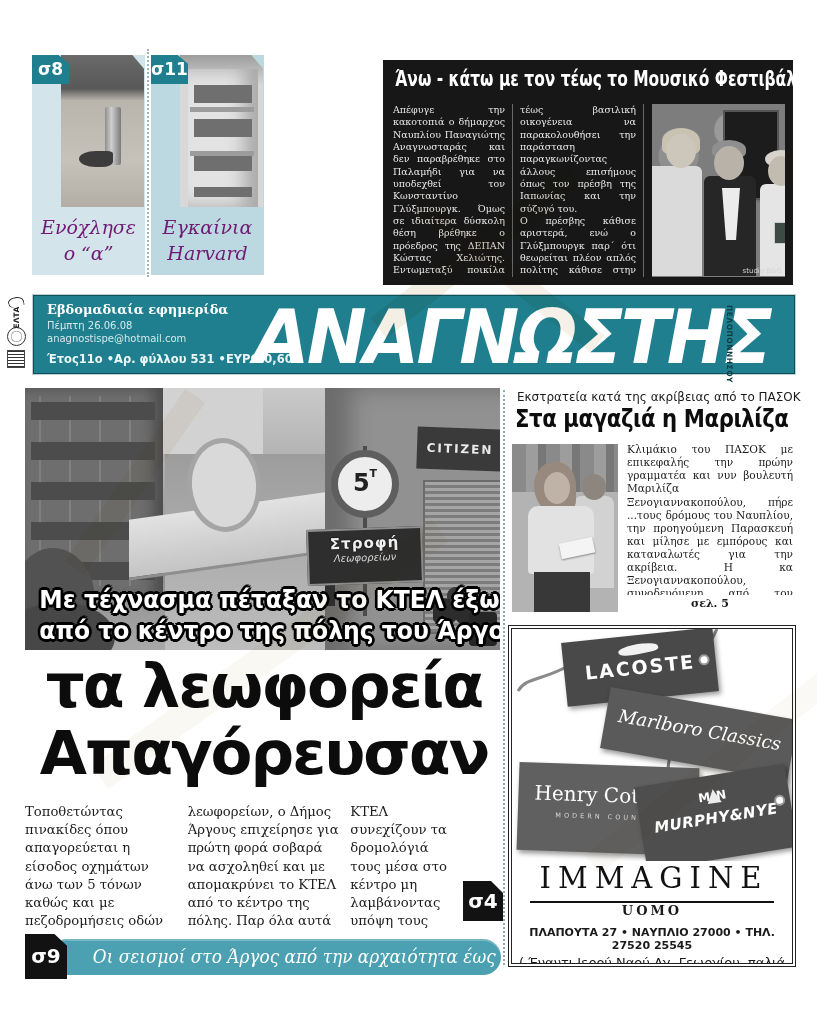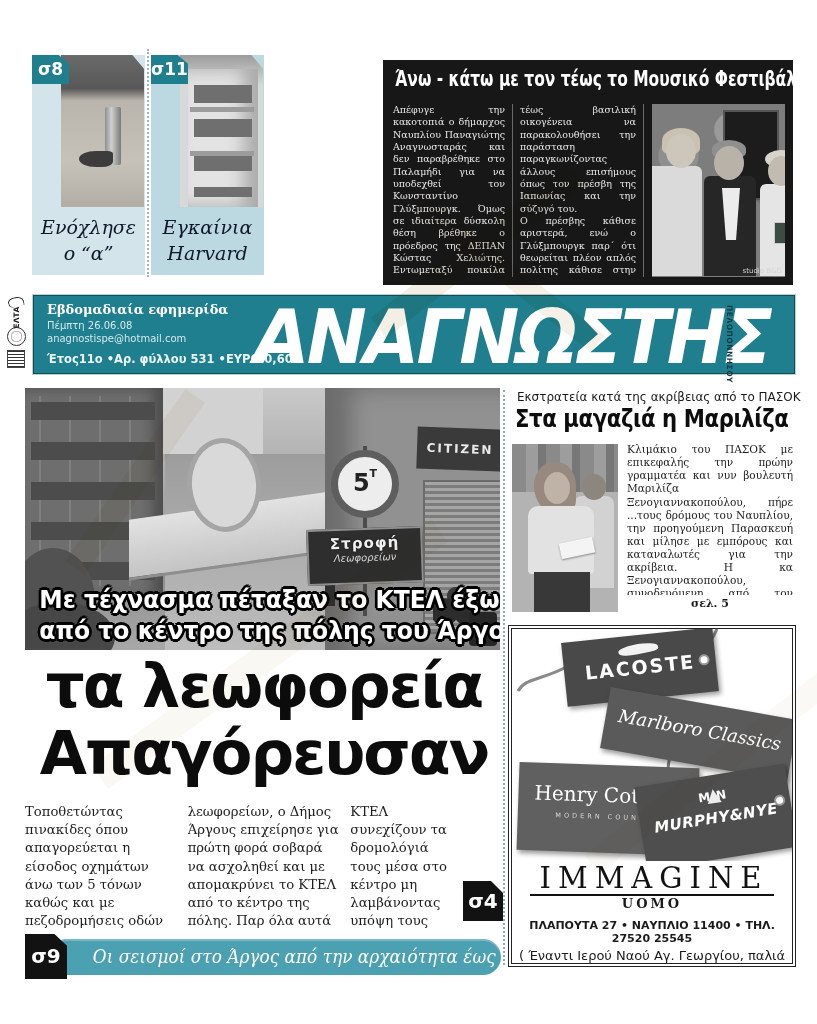--- a/index.html
+++ b/index.html
@@ -24,7 +24,7 @@
   .t-photo{position:absolute;left:31px;top:6px;width:83px;height:152px;overflow:hidden;z-index:2;
            clip-path:polygon(0 0,86% 0,100% 9%,100% 100%,0 100%);box-shadow:2px 3px 4px rgba(0,0,0,.35);}
   .t-cap{position:absolute;left:0;right:0;top:166px;text-align:center;
-         font-family:"DejaVu Serif",serif;font-style:italic;font-size:19px;line-height:1.35;color:#0f172a;}
+         font-family:"DejaVu Serif",serif;font-style:italic;font-size:19px;line-height:1.35;color:#701a75;}
 
   
   .ph1{background:linear-gradient(180deg,#6a6a6a 0%,#585858 22%,#b9b4ac 30%,#c6c2ba 70%,#b2aea6 100%);}

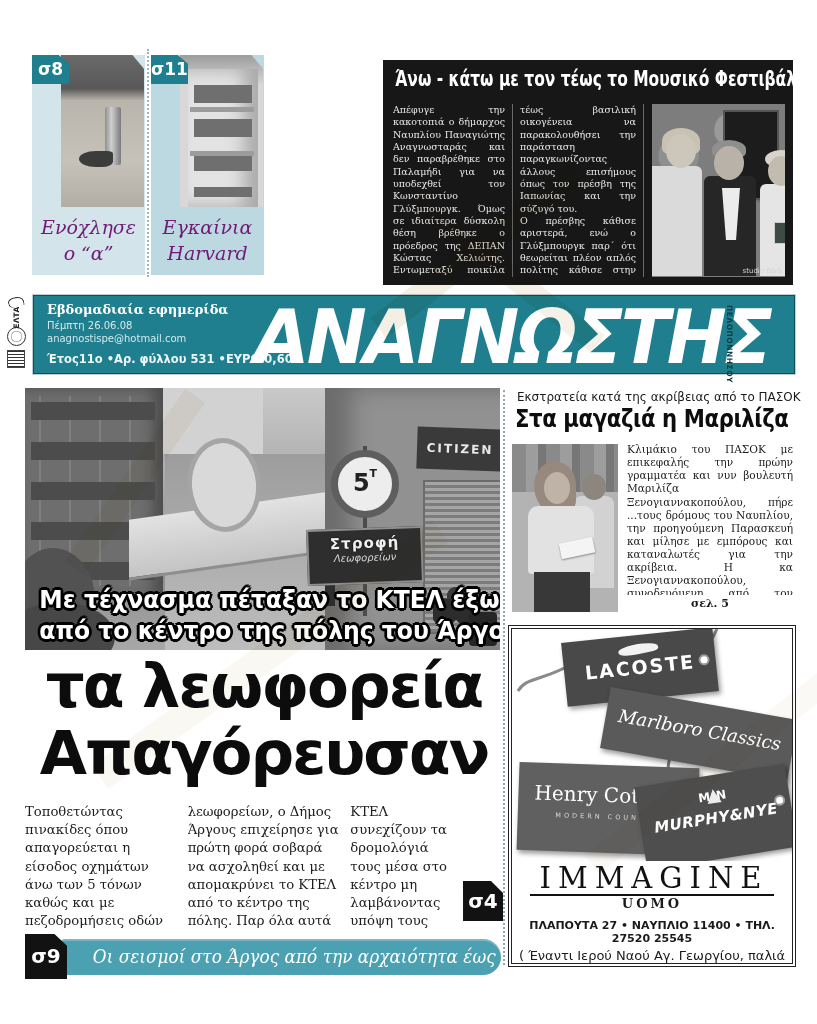--- a/index.html
+++ b/index.html
@@ -201,7 +201,7 @@
   .tg-mur .mu{font-size:15px;font-weight:bold;font-style:italic;margin-top:6px;letter-spacing:.5px;}
   .ad-store{position:absolute;left:0;right:0;top:234px;text-align:center;}
   .ad-name{display:inline-block;font-family:"DejaVu Serif",serif;font-size:29px;letter-spacing:7px;color:#111;
-      border-bottom:2px solid #111;padding:0 6px 1px 10px;line-height:1.05;}
+      border-bottom:2px solid #111;padding:0 6px 8px 10px;line-height:1.05;}
   .ad-uomo{font-family:"DejaVu Serif",serif;font-weight:bold;font-size:13px;letter-spacing:3px;margin-top:0;}
   .ad-addr{font-size:11px;font-weight:bold;margin-top:8px;}
   .ad-note{font-size:13px;margin-top:3px;}

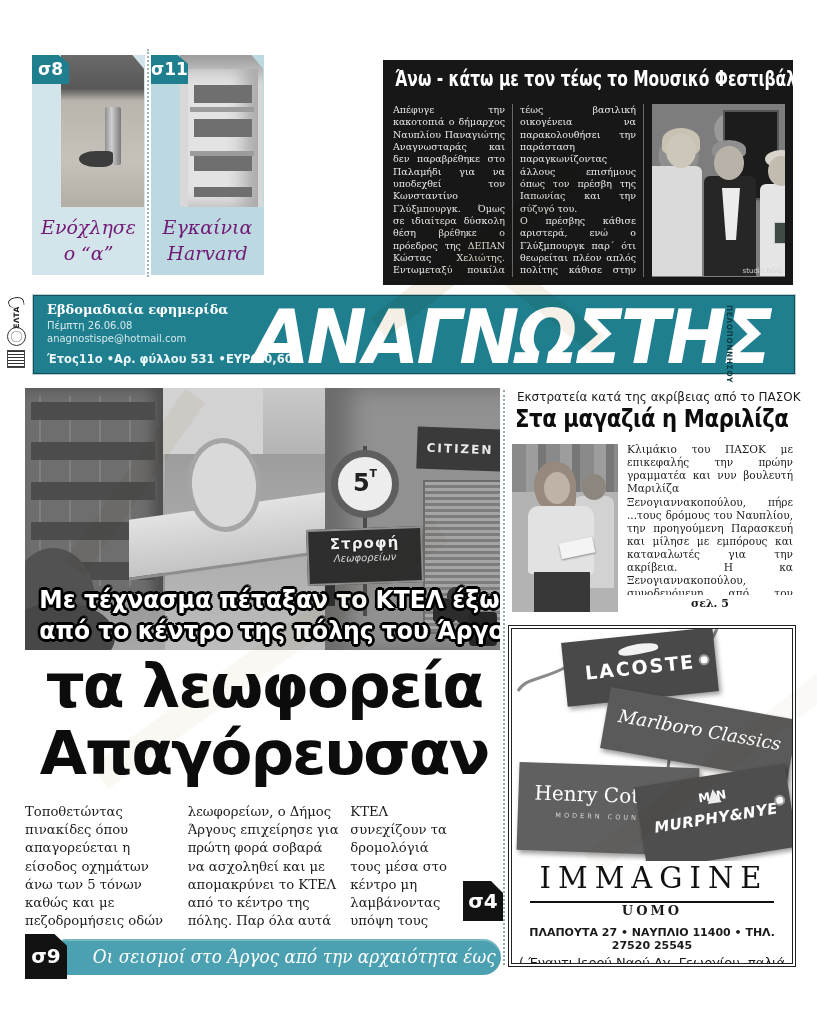--- a/index.html
+++ b/index.html
@@ -382,7 +382,7 @@
       <div class="ad-store">
         <div class="ad-name">IMMAGINE</div>
         <div class="ad-uomo">UOMO</div>
-        <div class="ad-addr">ΠΛΑΠΟΥΤΑ 27 • ΝΑΥΠΛΙΟ 11400 • ΤΗΛ. 27520 25545</div>
+        <div class="ad-addr">ΠΛΑΠΟΥΤΑ 27 • ΝΑΥΠΛΙΟ 27000 • ΤΗΛ. 27520 25545</div>
         <div class="ad-note">( Έναντι Ιερού Ναού Αγ. Γεωργίου, παλιά πόλη )</div>
       </div>
     </div>

